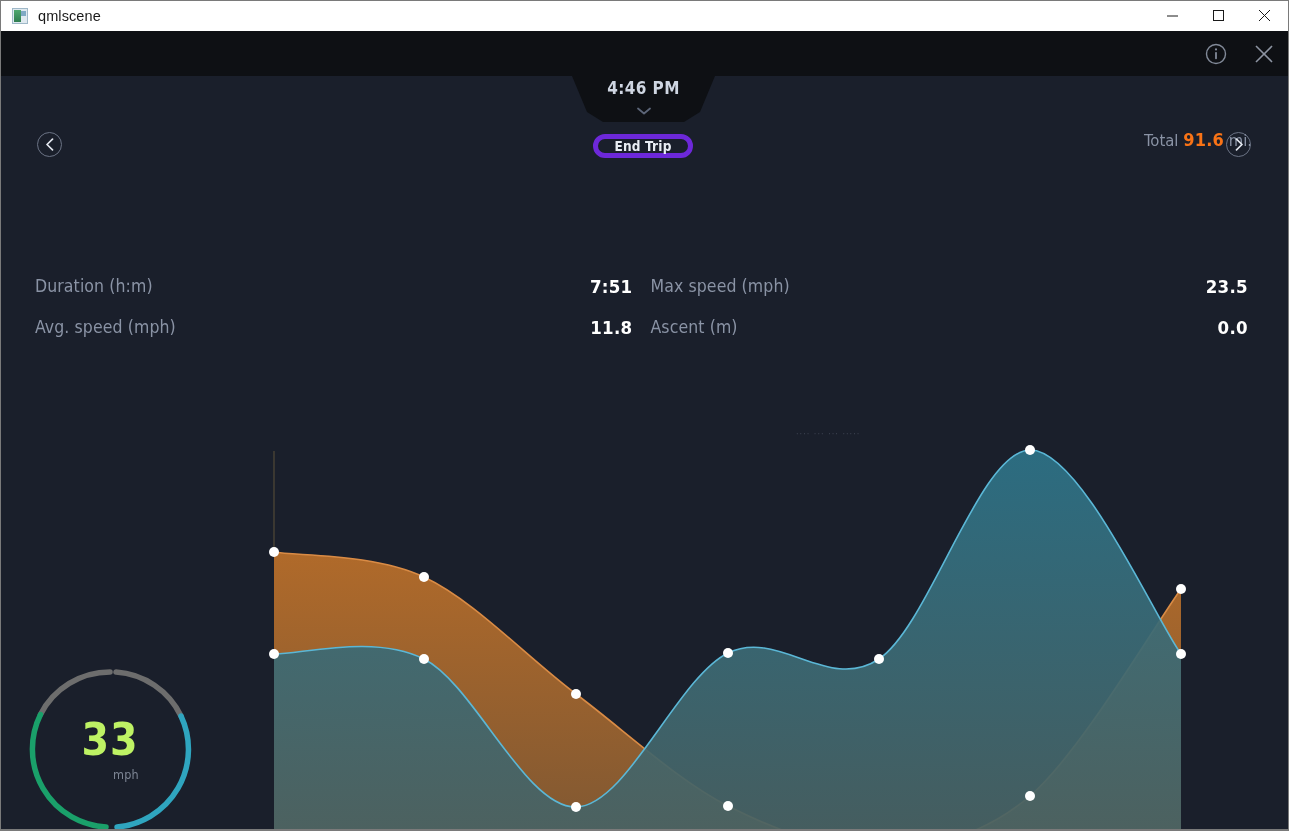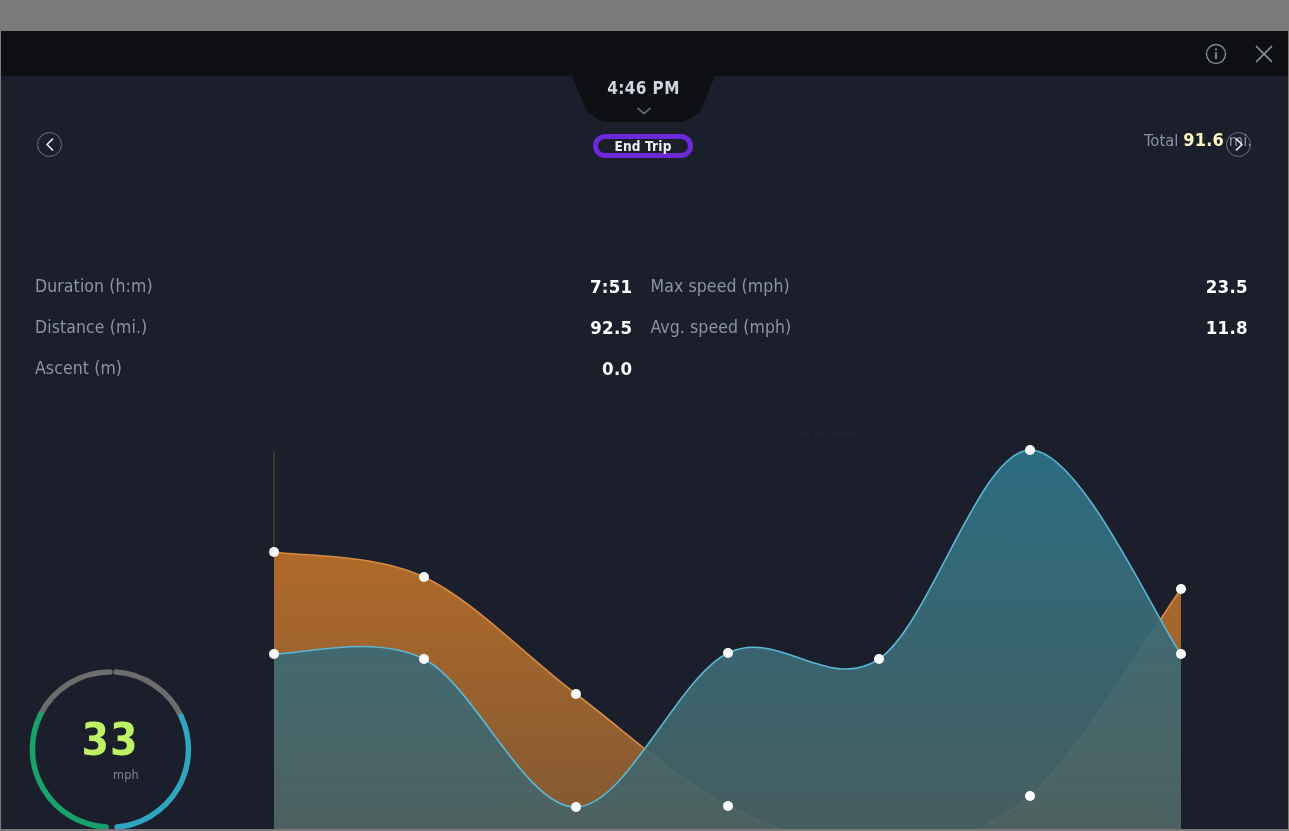--- a/index.html
+++ b/index.html
@@ -252,6 +252,29 @@
 
 <div id="window-frame">
 
+  <div id="titlebar">
+    <div id="app-icon"></div>
+    <div id="titlebar-text">qmlscene</div>
+
+    <div id="win-controls">
+      <div class="win-btn">
+        <svg width="12" height="12" viewBox="0 0 12 12">
+            <line x1="0" y1="6" x2="11" y2="6" stroke="#1a1a1a" stroke-width="1"></line>
+          </svg>
+      </div>
+      <div class="win-btn">
+        <svg width="12" height="12" viewBox="0 0 12 12">
+            <rect x="0.5" y="0.5" width="10" height="10" fill="none" stroke="#1a1a1a" stroke-width="1"></rect>
+          </svg>
+      </div>
+      <div class="win-btn">
+        <svg width="12" height="12" viewBox="0 0 12 12">
+            <line x1="0" y1="0" x2="11" y2="11" stroke="#1a1a1a" stroke-width="1"></line>
+            <line x1="11" y1="0" x2="0" y2="11" stroke="#1a1a1a" stroke-width="1"></line>
+          </svg>
+      </div>
+    </div>
+  </div>
 
   <div id="app-root">
 

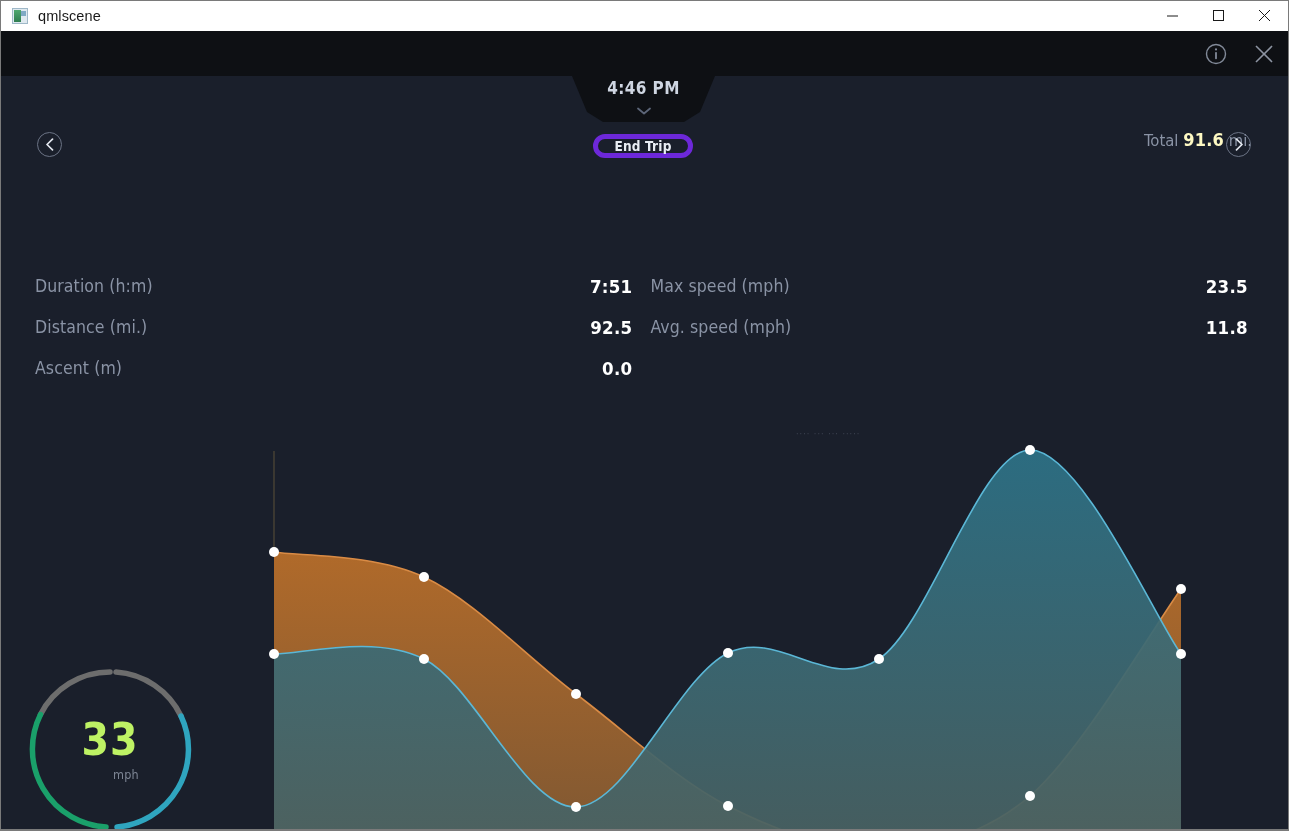--- a/index.html
+++ b/index.html
@@ -126,7 +126,7 @@
     white-space: nowrap;
   }
   #total-distance .val {
-    color: #fef9c3;
+    color: #f97316;
     font-weight: 700;
     font-size: 18px;
     letter-spacing: .2px;

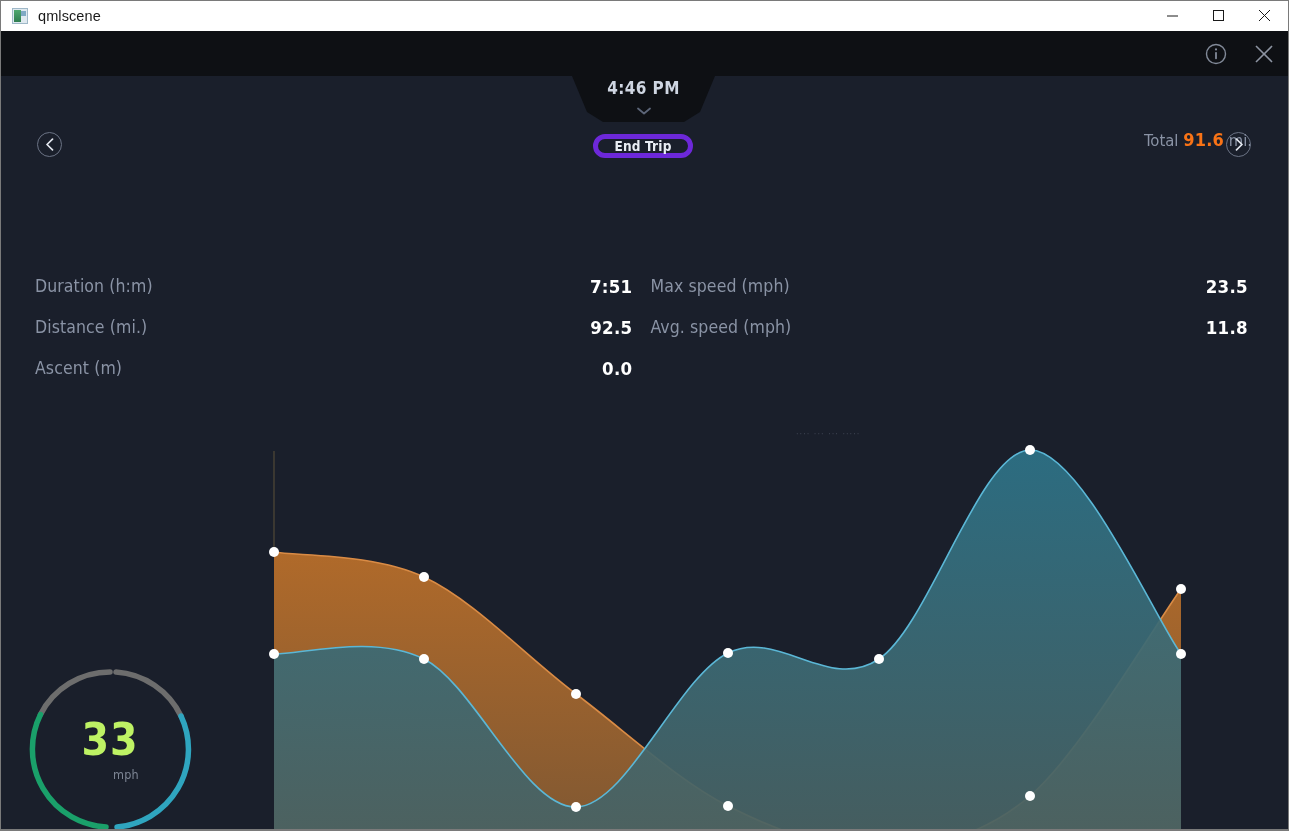--- a/index.html
+++ b/index.html
@@ -326,10 +326,6 @@
       <div class="stat-row">
         <span class="stat-label">Max speed (mph)</span>
         <span class="stat-value">23.5</span>
-      </div>
-      <div class="stat-row">
-        <span class="stat-label">Distance (mi.)</span>
-        <span class="stat-value">92.5</span>
       </div>
       <div class="stat-row">
         <span class="stat-label">Avg. speed (mph)</span>

